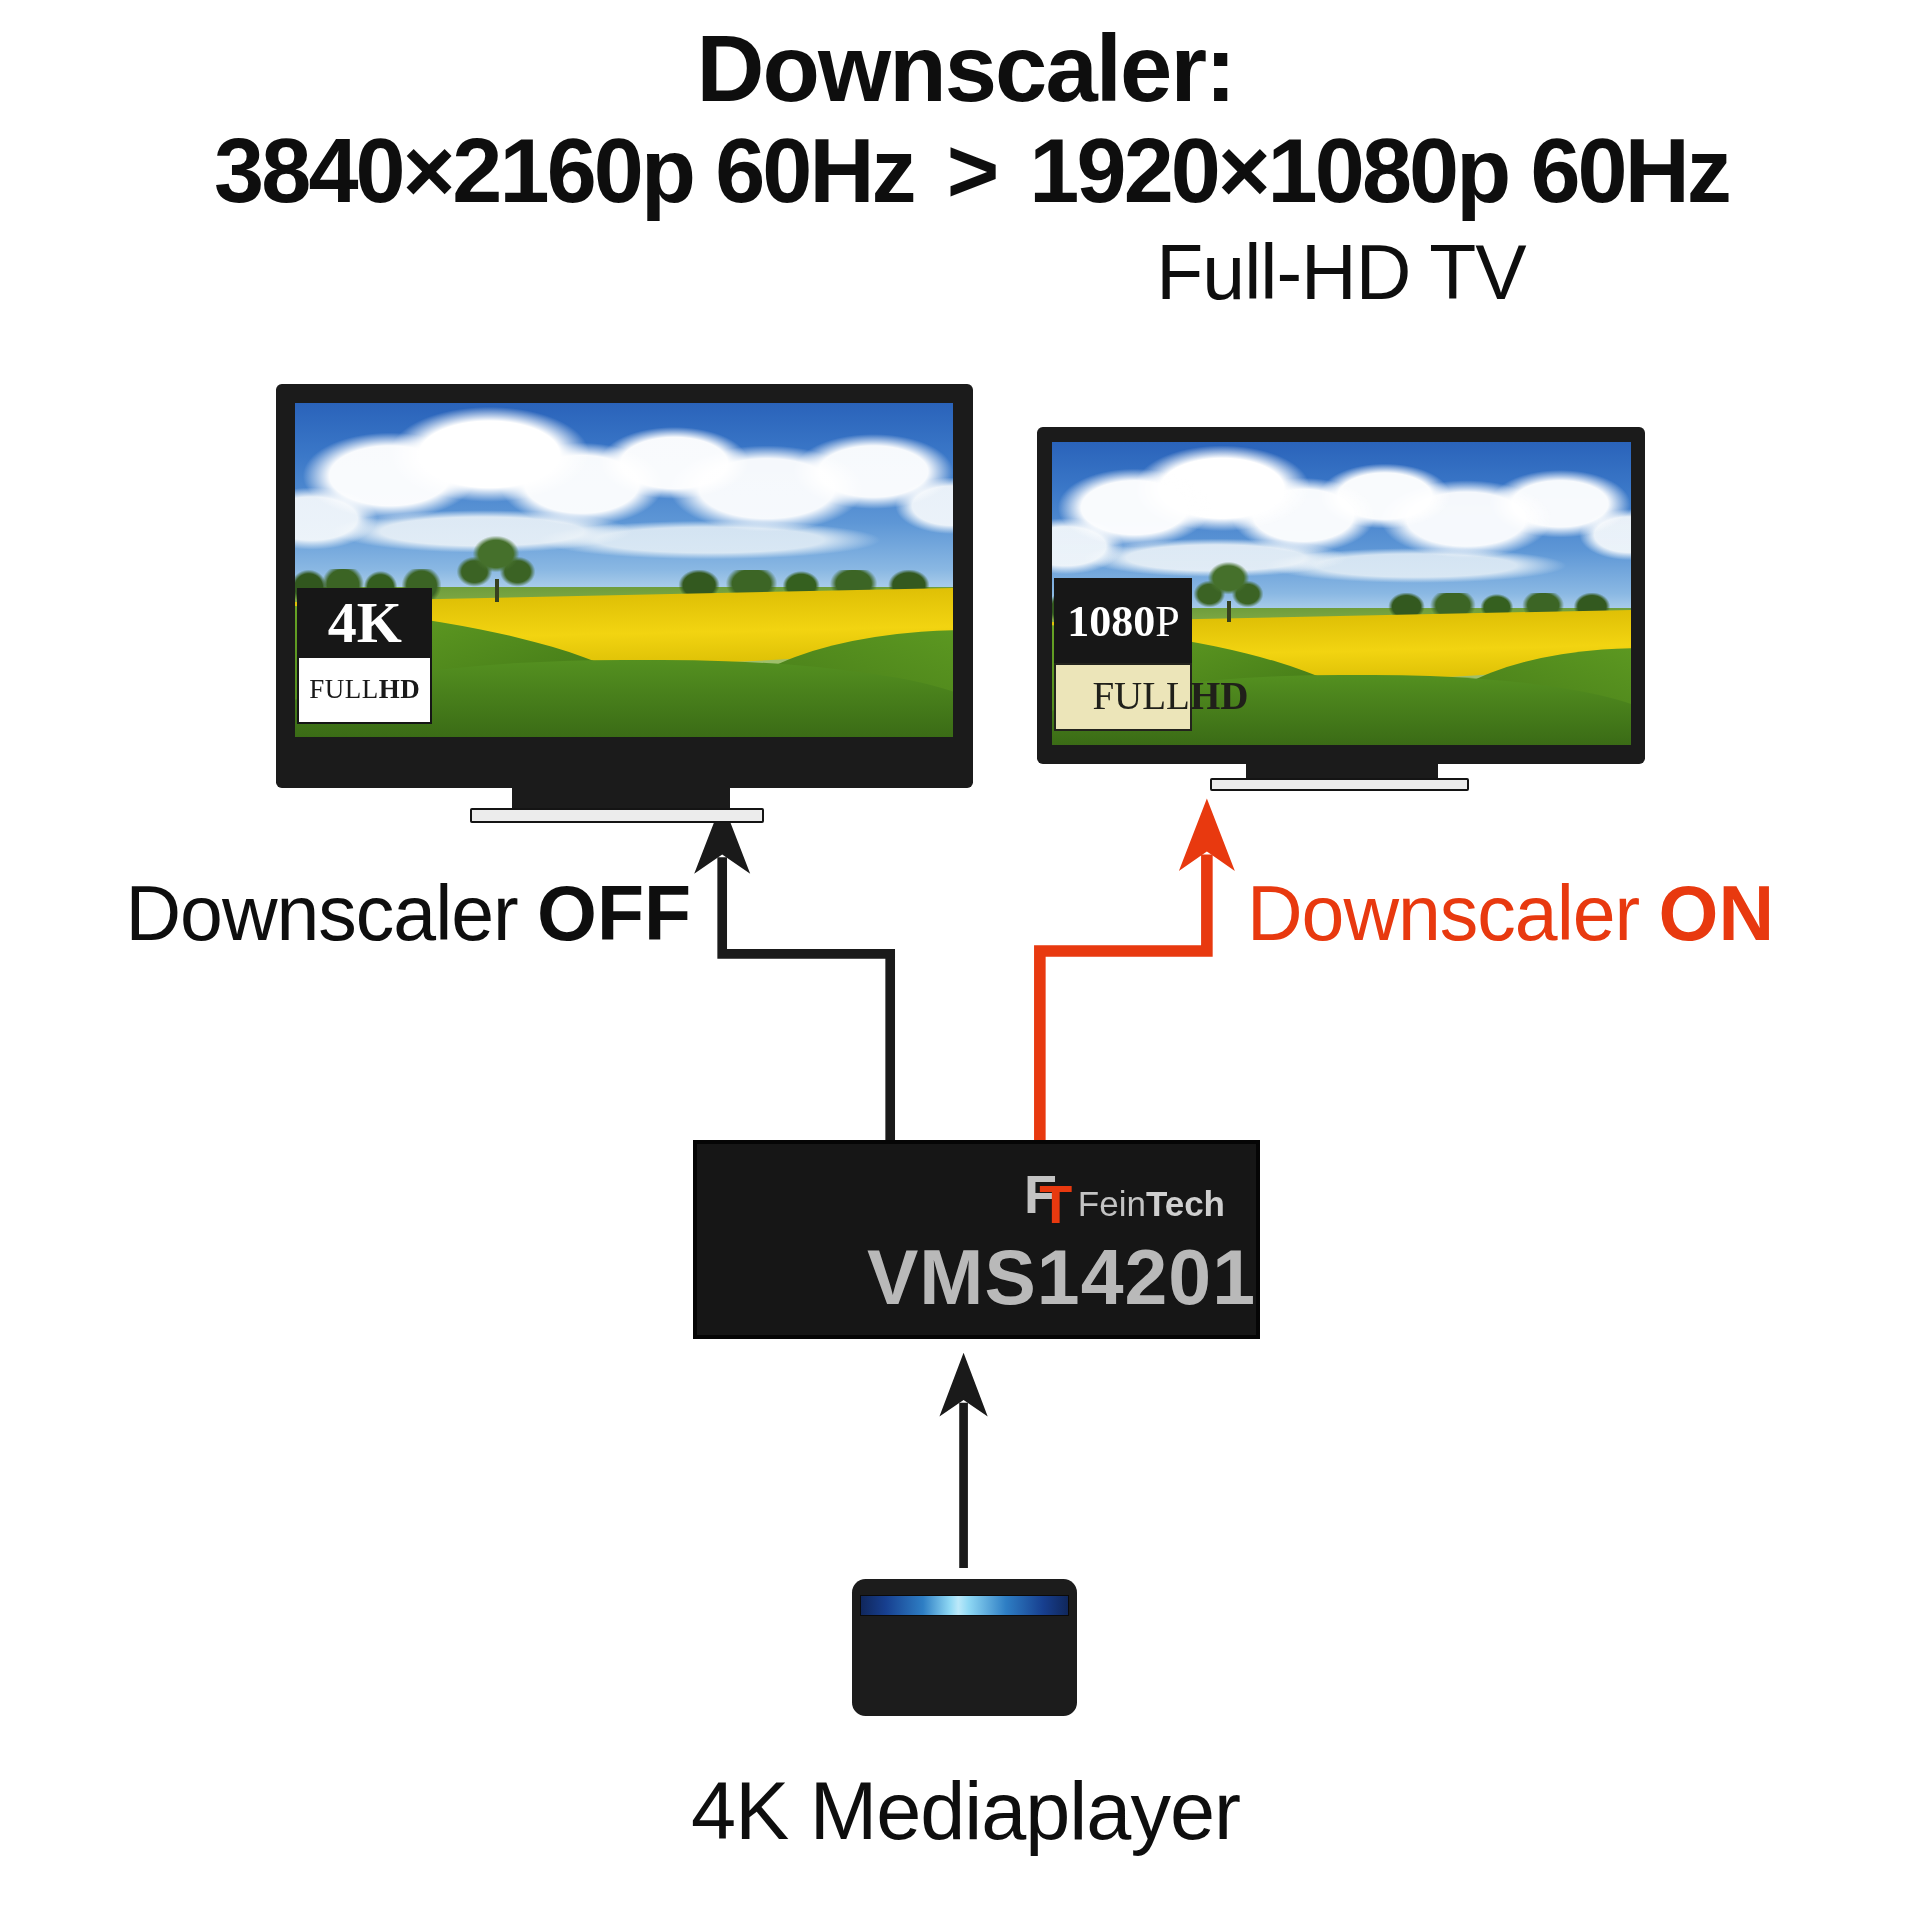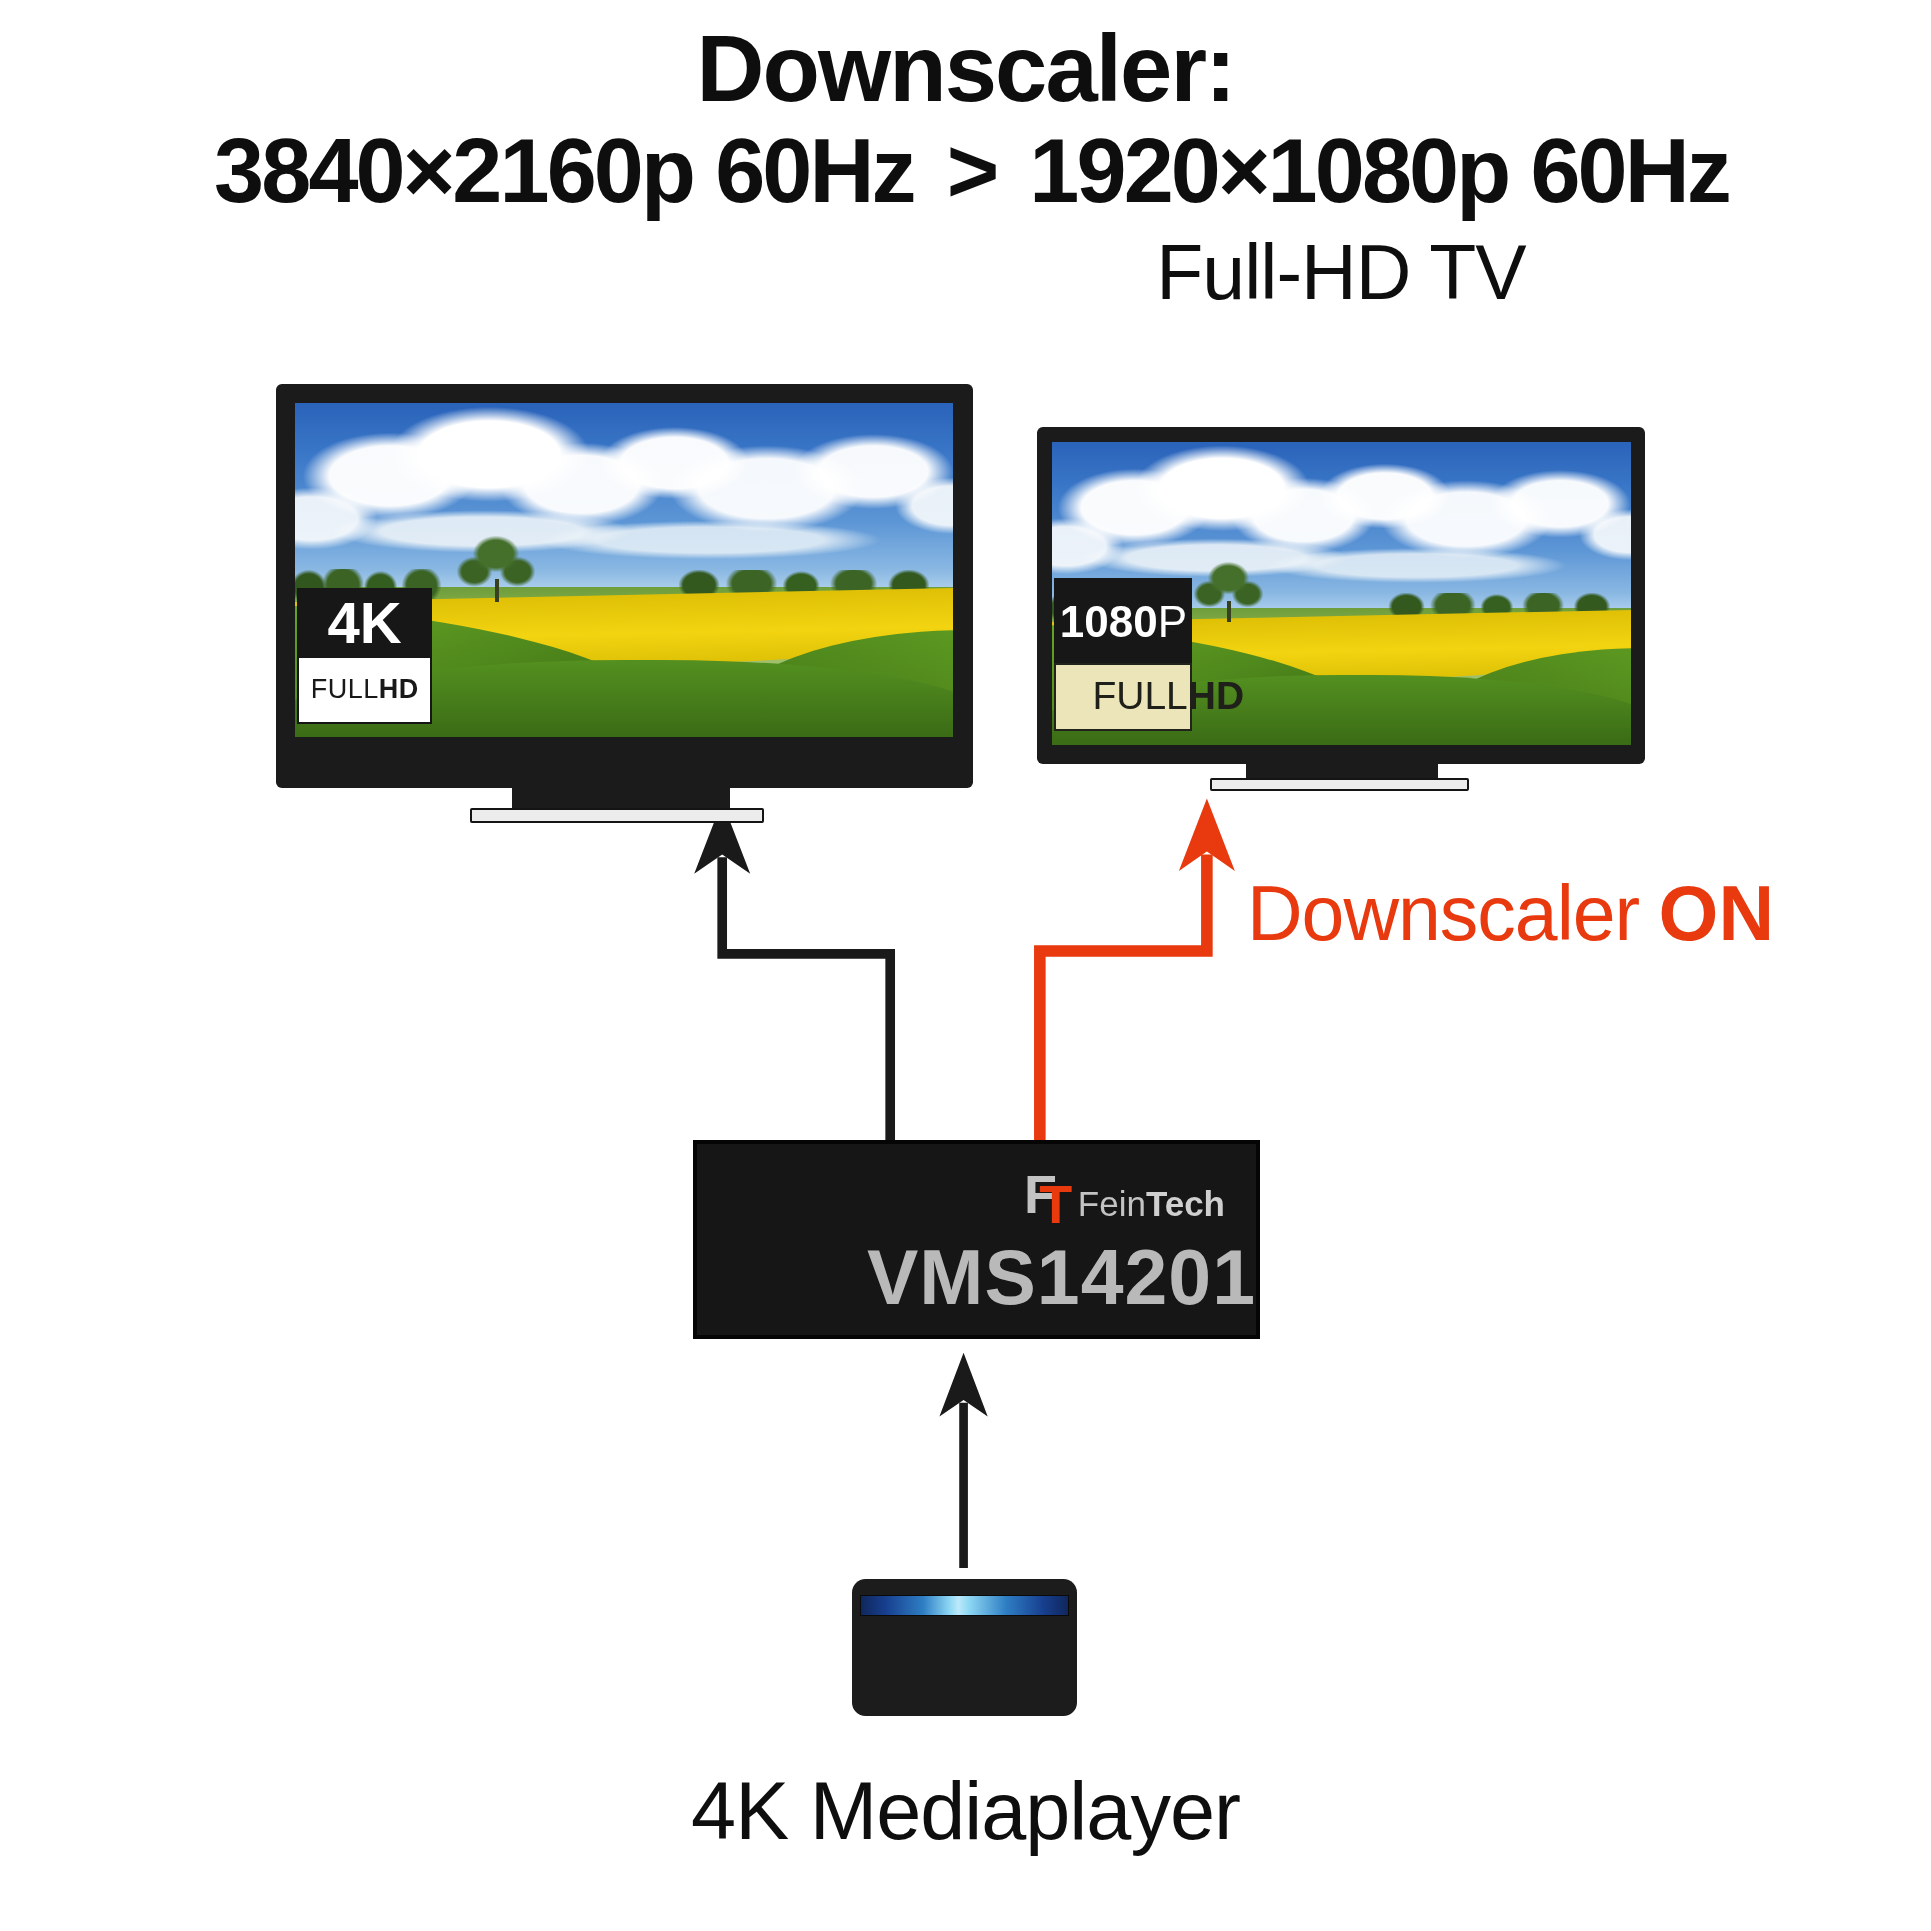--- a/index.html
+++ b/index.html
@@ -74,7 +74,7 @@
     border-radius:50% 45% 0 0 / 60% 50% 0 0;}
 
   
-  .badge{position:absolute;z-index:5;}
+  .badge{position:absolute;z-index:5;font-family:Liberation Serif, serif;}
   .badge .b-top{background:#171717;color:#fff;text-align:center;}
   .badge-4k{left:1.9px;bottom:13.5px;width:135px;}
   .badge-4k .b-top{height:68px;line-height:70px;font-size:58px;font-weight:bold;letter-spacing:0px;}

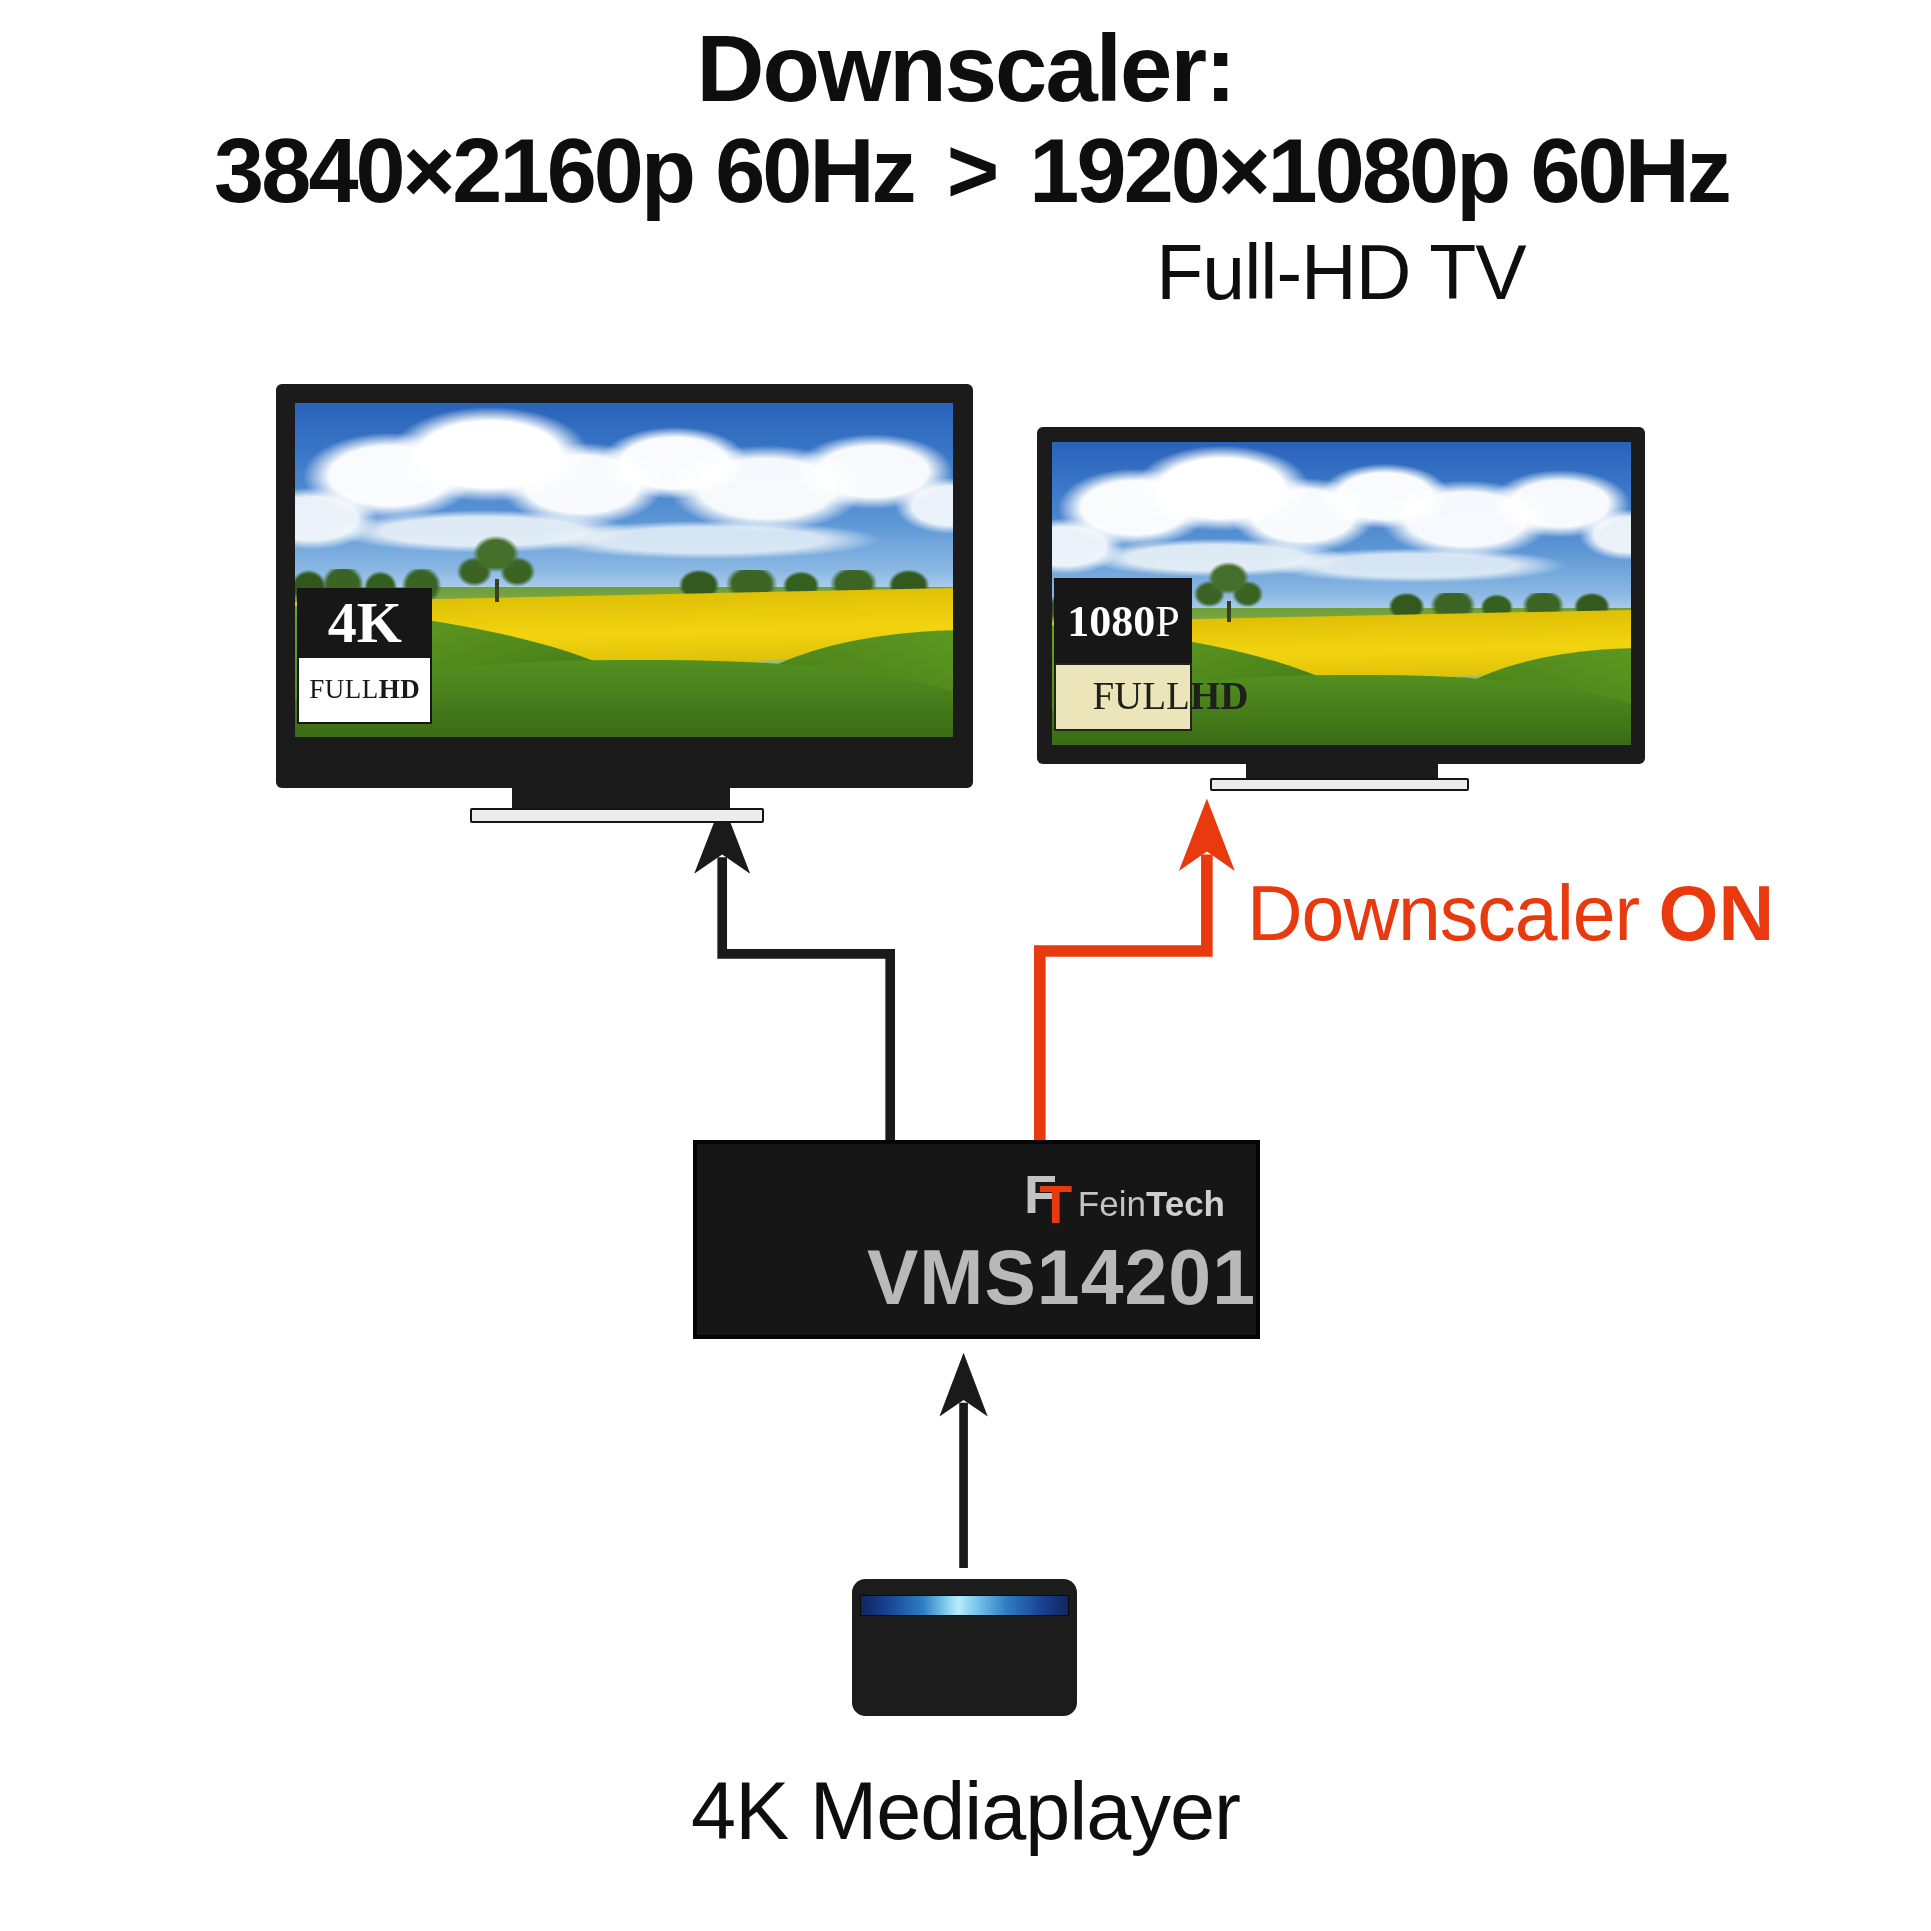--- a/index.html
+++ b/index.html
@@ -194,6 +194,7 @@
   <div class="abs neck right"></div>
   <div class="abs base right"></div>
 
+  <div class="abs path-label off"><span>Downscaler</span><span class="state">OFF</span></div>
   <div class="abs path-label on"><span>Downscaler</span><span class="state">ON</span></div>
 
   <div class="abs vms-box">

